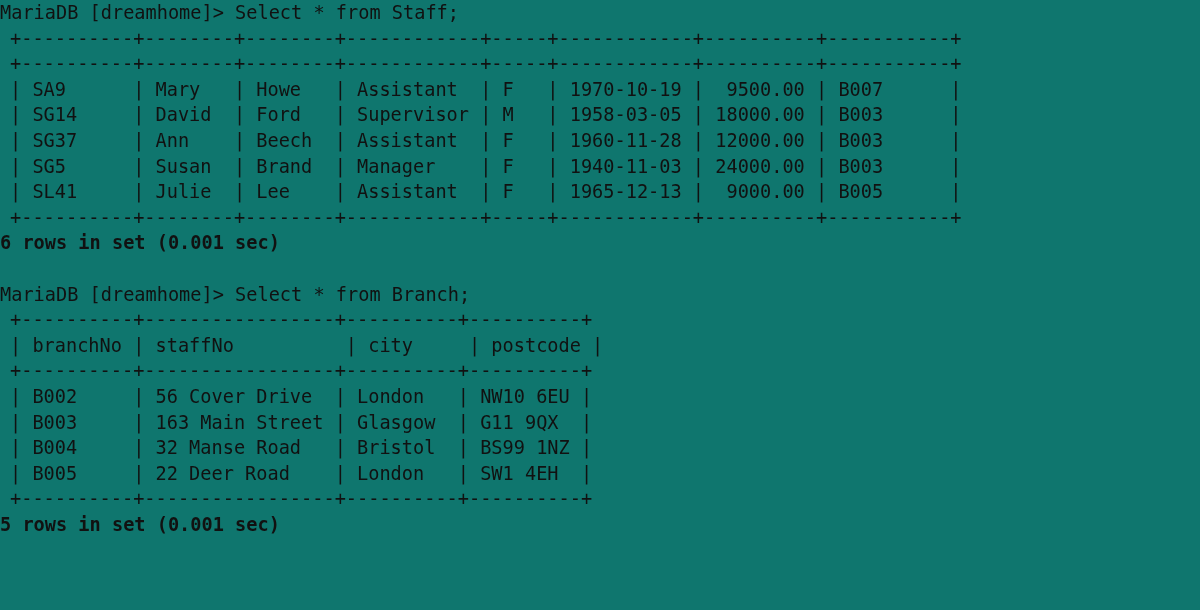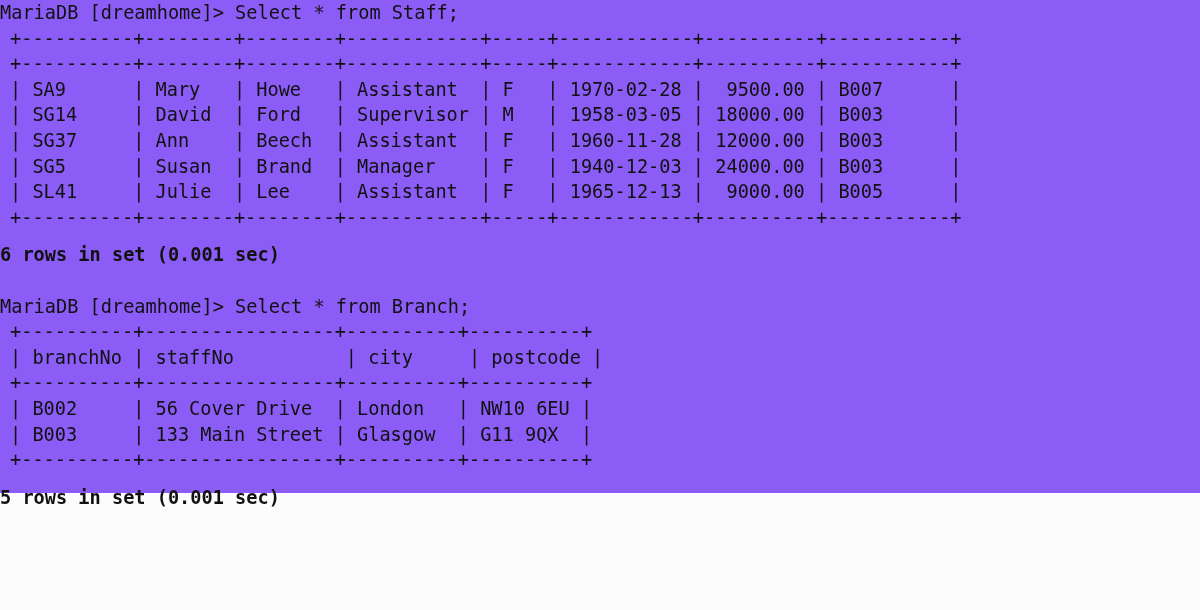--- a/index.html
+++ b/index.html
@@ -17,8 +17,8 @@
   #terminal {
     position: relative;
     width: 1200px;
-    height: 493px;
-    background: #8b5cf6;
+    height: 610px;
+    background: #0f766e;
     color: #111111;
     padding: 0;
     box-sizing: border-box;

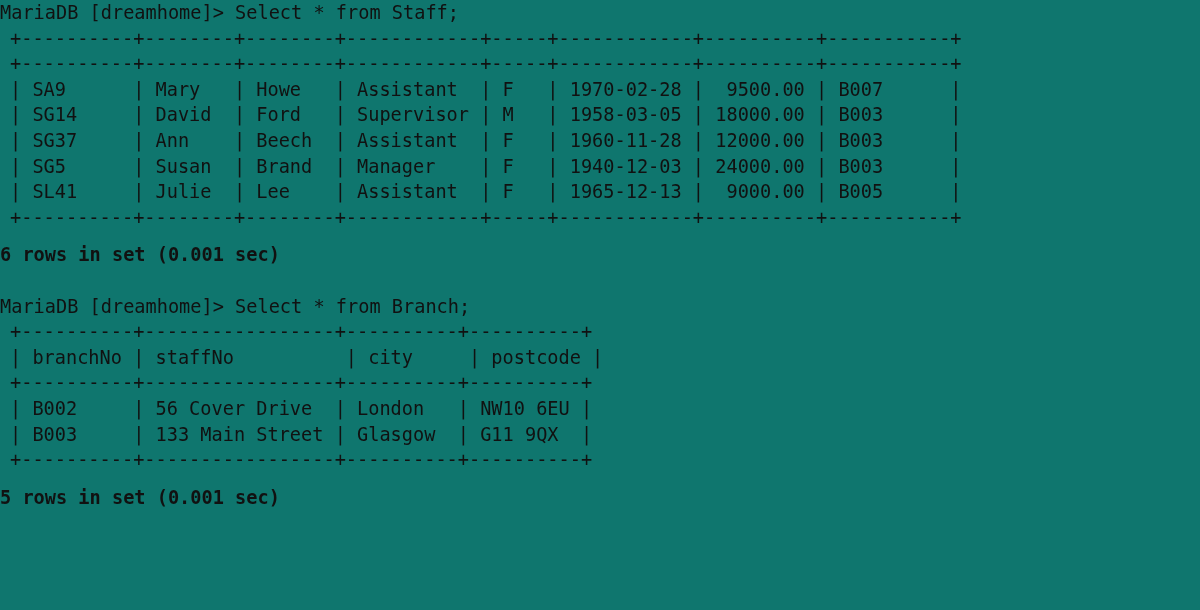--- a/index.html
+++ b/index.html
@@ -62,7 +62,7 @@
         <div class="line prompt-line">MariaDB [dreamhome]&gt; Select * from Staff;</div>
         <div class="line table-line">+----------+--------+--------+------------+-----+------------+----------+-----------+</div>
         <div class="line table-line">+----------+--------+--------+------------+-----+------------+----------+-----------+</div>
-        <div class="line table-line">| SA9      | Mary   | Howe   | Assistant  | F   | 1970-02-28 |  9500.00 | B007      |</div>
+        <div class="line table-line">| SA9      | Mary   | Howe   | Assistant  | F   | 1970-10-19 |  9500.00 | B007      |</div>
         <div class="line table-line">| SG14     | David  | Ford   | Supervisor | M   | 1958-03-05 | 18000.00 | B003      |</div>
         <div class="line table-line">| SG37     | Ann    | Beech  | Assistant  | F   | 1960-11-28 | 12000.00 | B003      |</div>
         <div class="line table-line">| SG5      | Susan  | Brand  | Manager    | F   | 1940-12-03 | 24000.00 | B003      |</div>

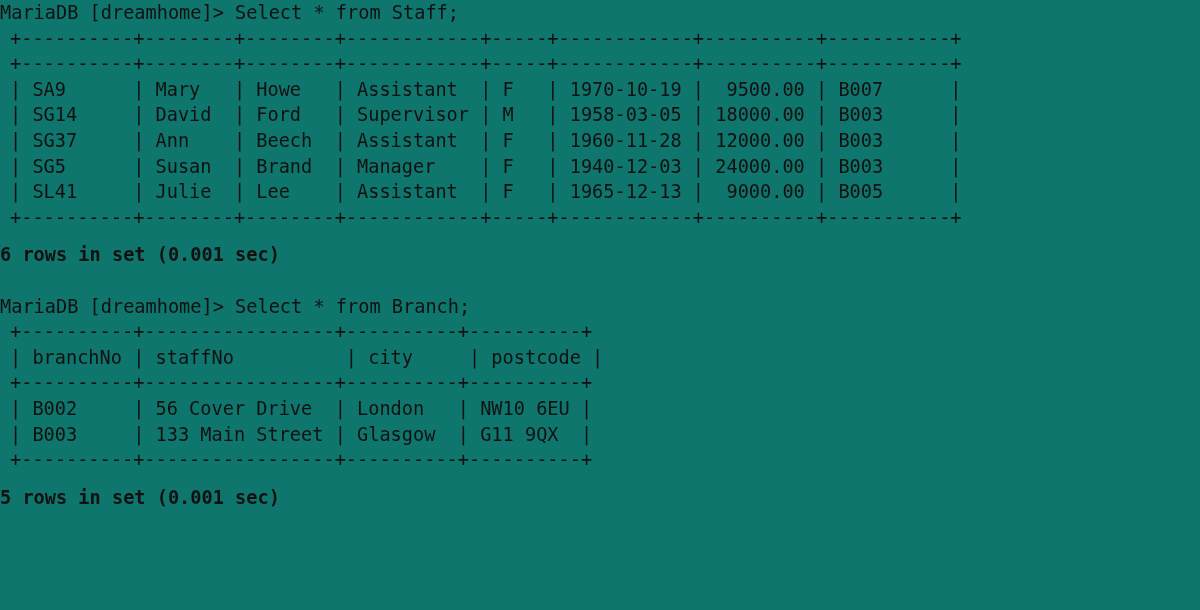--- a/index.html
+++ b/index.html
@@ -65,7 +65,7 @@
         <div class="line table-line">| SA9      | Mary   | Howe   | Assistant  | F   | 1970-10-19 |  9500.00 | B007      |</div>
         <div class="line table-line">| SG14     | David  | Ford   | Supervisor | M   | 1958-03-05 | 18000.00 | B003      |</div>
         <div class="line table-line">| SG37     | Ann    | Beech  | Assistant  | F   | 1960-11-28 | 12000.00 | B003      |</div>
-        <div class="line table-line">| SG5      | Susan  | Brand  | Manager    | F   | 1940-12-03 | 24000.00 | B003      |</div>
+        <div class="line table-line">| SG5      | Susan  | Brand  | Manager    | F   | 1940-11-03 | 24000.00 | B003      |</div>
         <div class="line table-line">| SL41     | Julie  | Lee    | Assistant  | F   | 1965-12-13 |  9000.00 | B005      |</div>
         <div class="line table-line">+----------+--------+--------+------------+-----+------------+----------+-----------+</div>
         <div class="line status-line">6 rows in set (0.001 sec)</div>

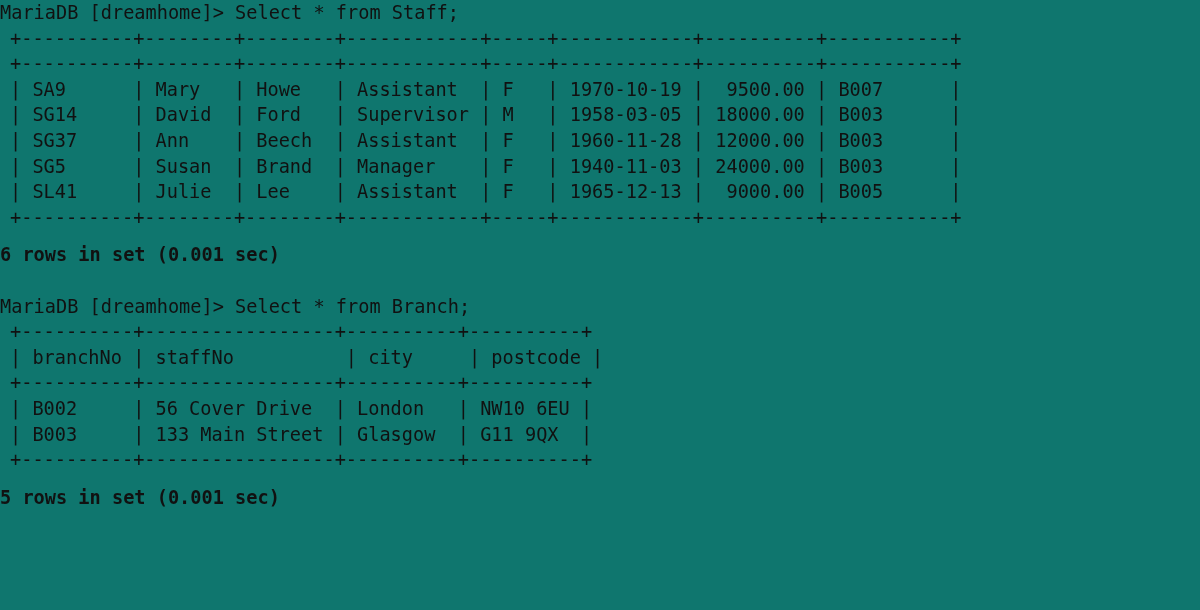--- a/index.html
+++ b/index.html
@@ -43,7 +43,6 @@
   .status-line {
     padding-left: 0px;
     font-weight: bold;
-    margin-top: 12px;
   }
   .blank-line {
     padding-left: 0px;

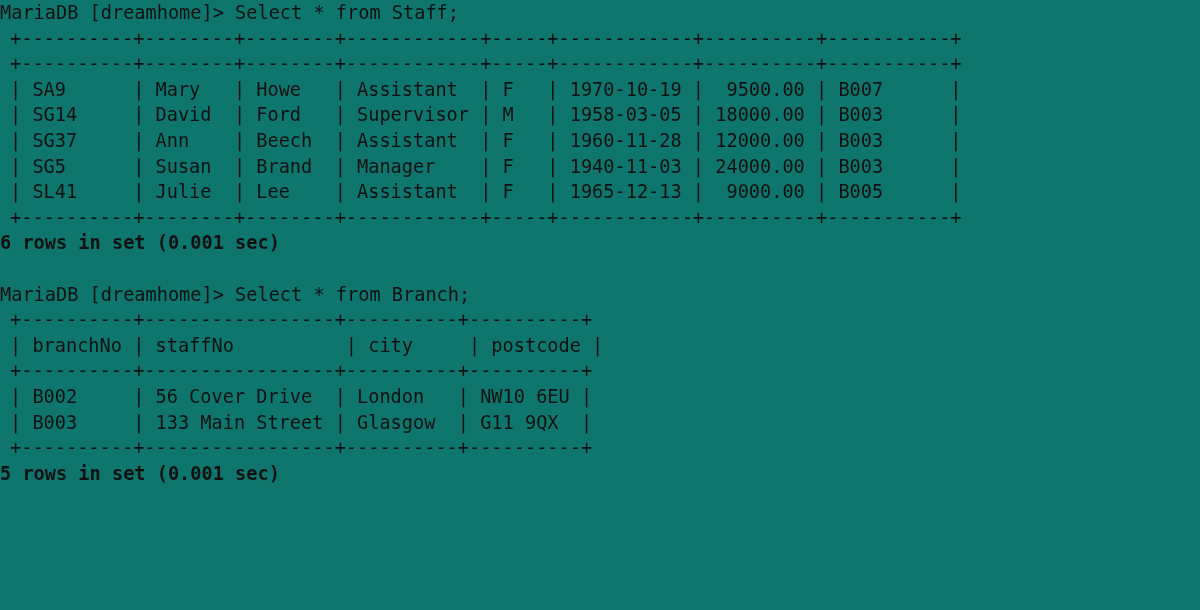--- a/index.html
+++ b/index.html
@@ -76,7 +76,7 @@
         <div class="line table-line">| branchNo | staffNo          | city     | postcode |</div>
         <div class="line table-line">+----------+-----------------+----------+----------+</div>
         <div class="line table-line">| B002     | 56 Cover Drive  | London   | NW10 6EU |</div>
-        <div class="line table-line">| B003     | 133 Main Street | Glasgow  | G11 9QX  |</div>
+        <div class="line table-line">| B003     | 163 Main Street | Glasgow  | G11 9QX  |</div>
         <div class="line table-line">+----------+-----------------+----------+----------+</div>
         <div class="line status-line">5 rows in set (0.001 sec)</div>
       </div>

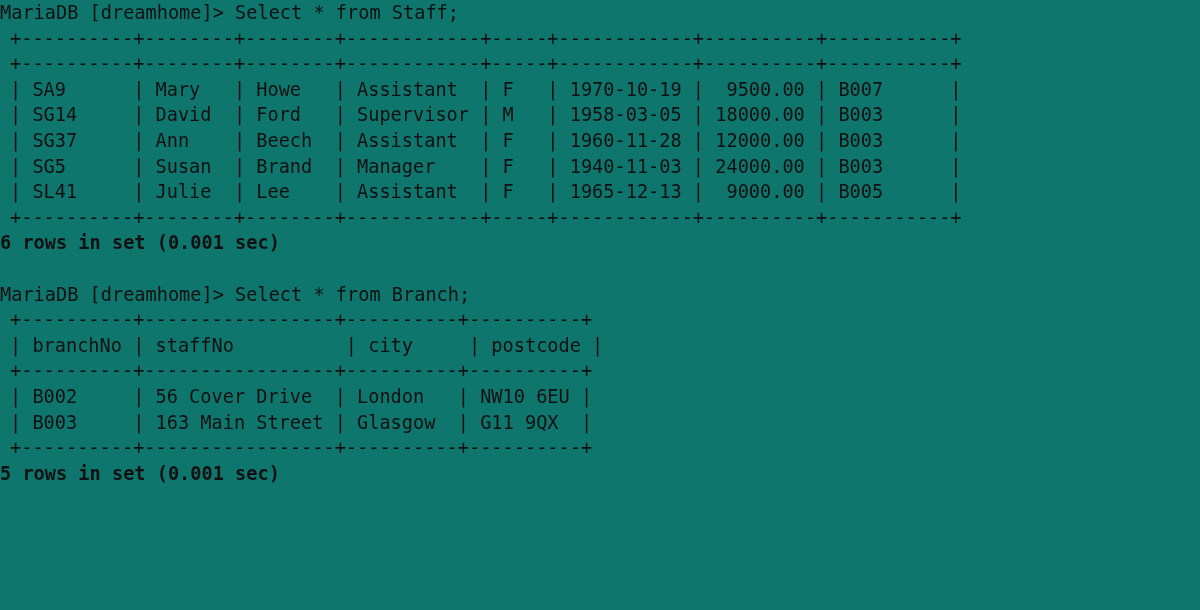--- a/index.html
+++ b/index.html
@@ -77,6 +77,7 @@
         <div class="line table-line">+----------+-----------------+----------+----------+</div>
         <div class="line table-line">| B002     | 56 Cover Drive  | London   | NW10 6EU |</div>
         <div class="line table-line">| B003     | 163 Main Street | Glasgow  | G11 9QX  |</div>
+        <div class="line table-line">| B004     | 32 Manse Road   | Bristol  | BS99 1NZ |</div>
         <div class="line table-line">+----------+-----------------+----------+----------+</div>
         <div class="line status-line">5 rows in set (0.001 sec)</div>
       </div>

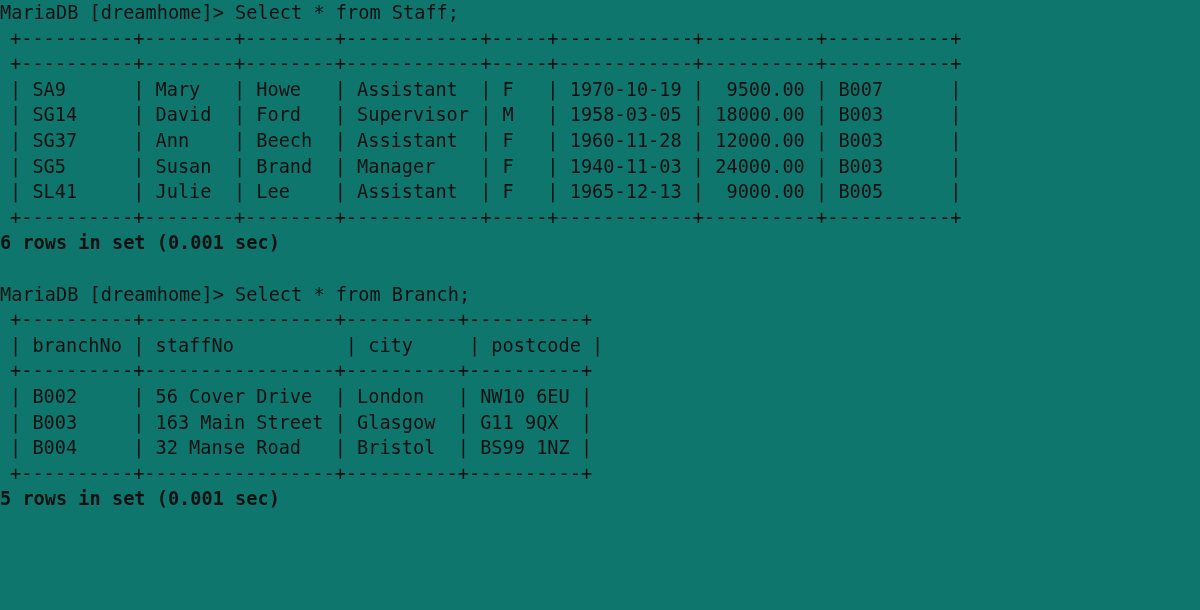--- a/index.html
+++ b/index.html
@@ -78,6 +78,7 @@
         <div class="line table-line">| B002     | 56 Cover Drive  | London   | NW10 6EU |</div>
         <div class="line table-line">| B003     | 163 Main Street | Glasgow  | G11 9QX  |</div>
         <div class="line table-line">| B004     | 32 Manse Road   | Bristol  | BS99 1NZ |</div>
+        <div class="line table-line">| B005     | 22 Deer Road    | London   | SW1 4EH  |</div>
         <div class="line table-line">+----------+-----------------+----------+----------+</div>
         <div class="line status-line">5 rows in set (0.001 sec)</div>
       </div>

